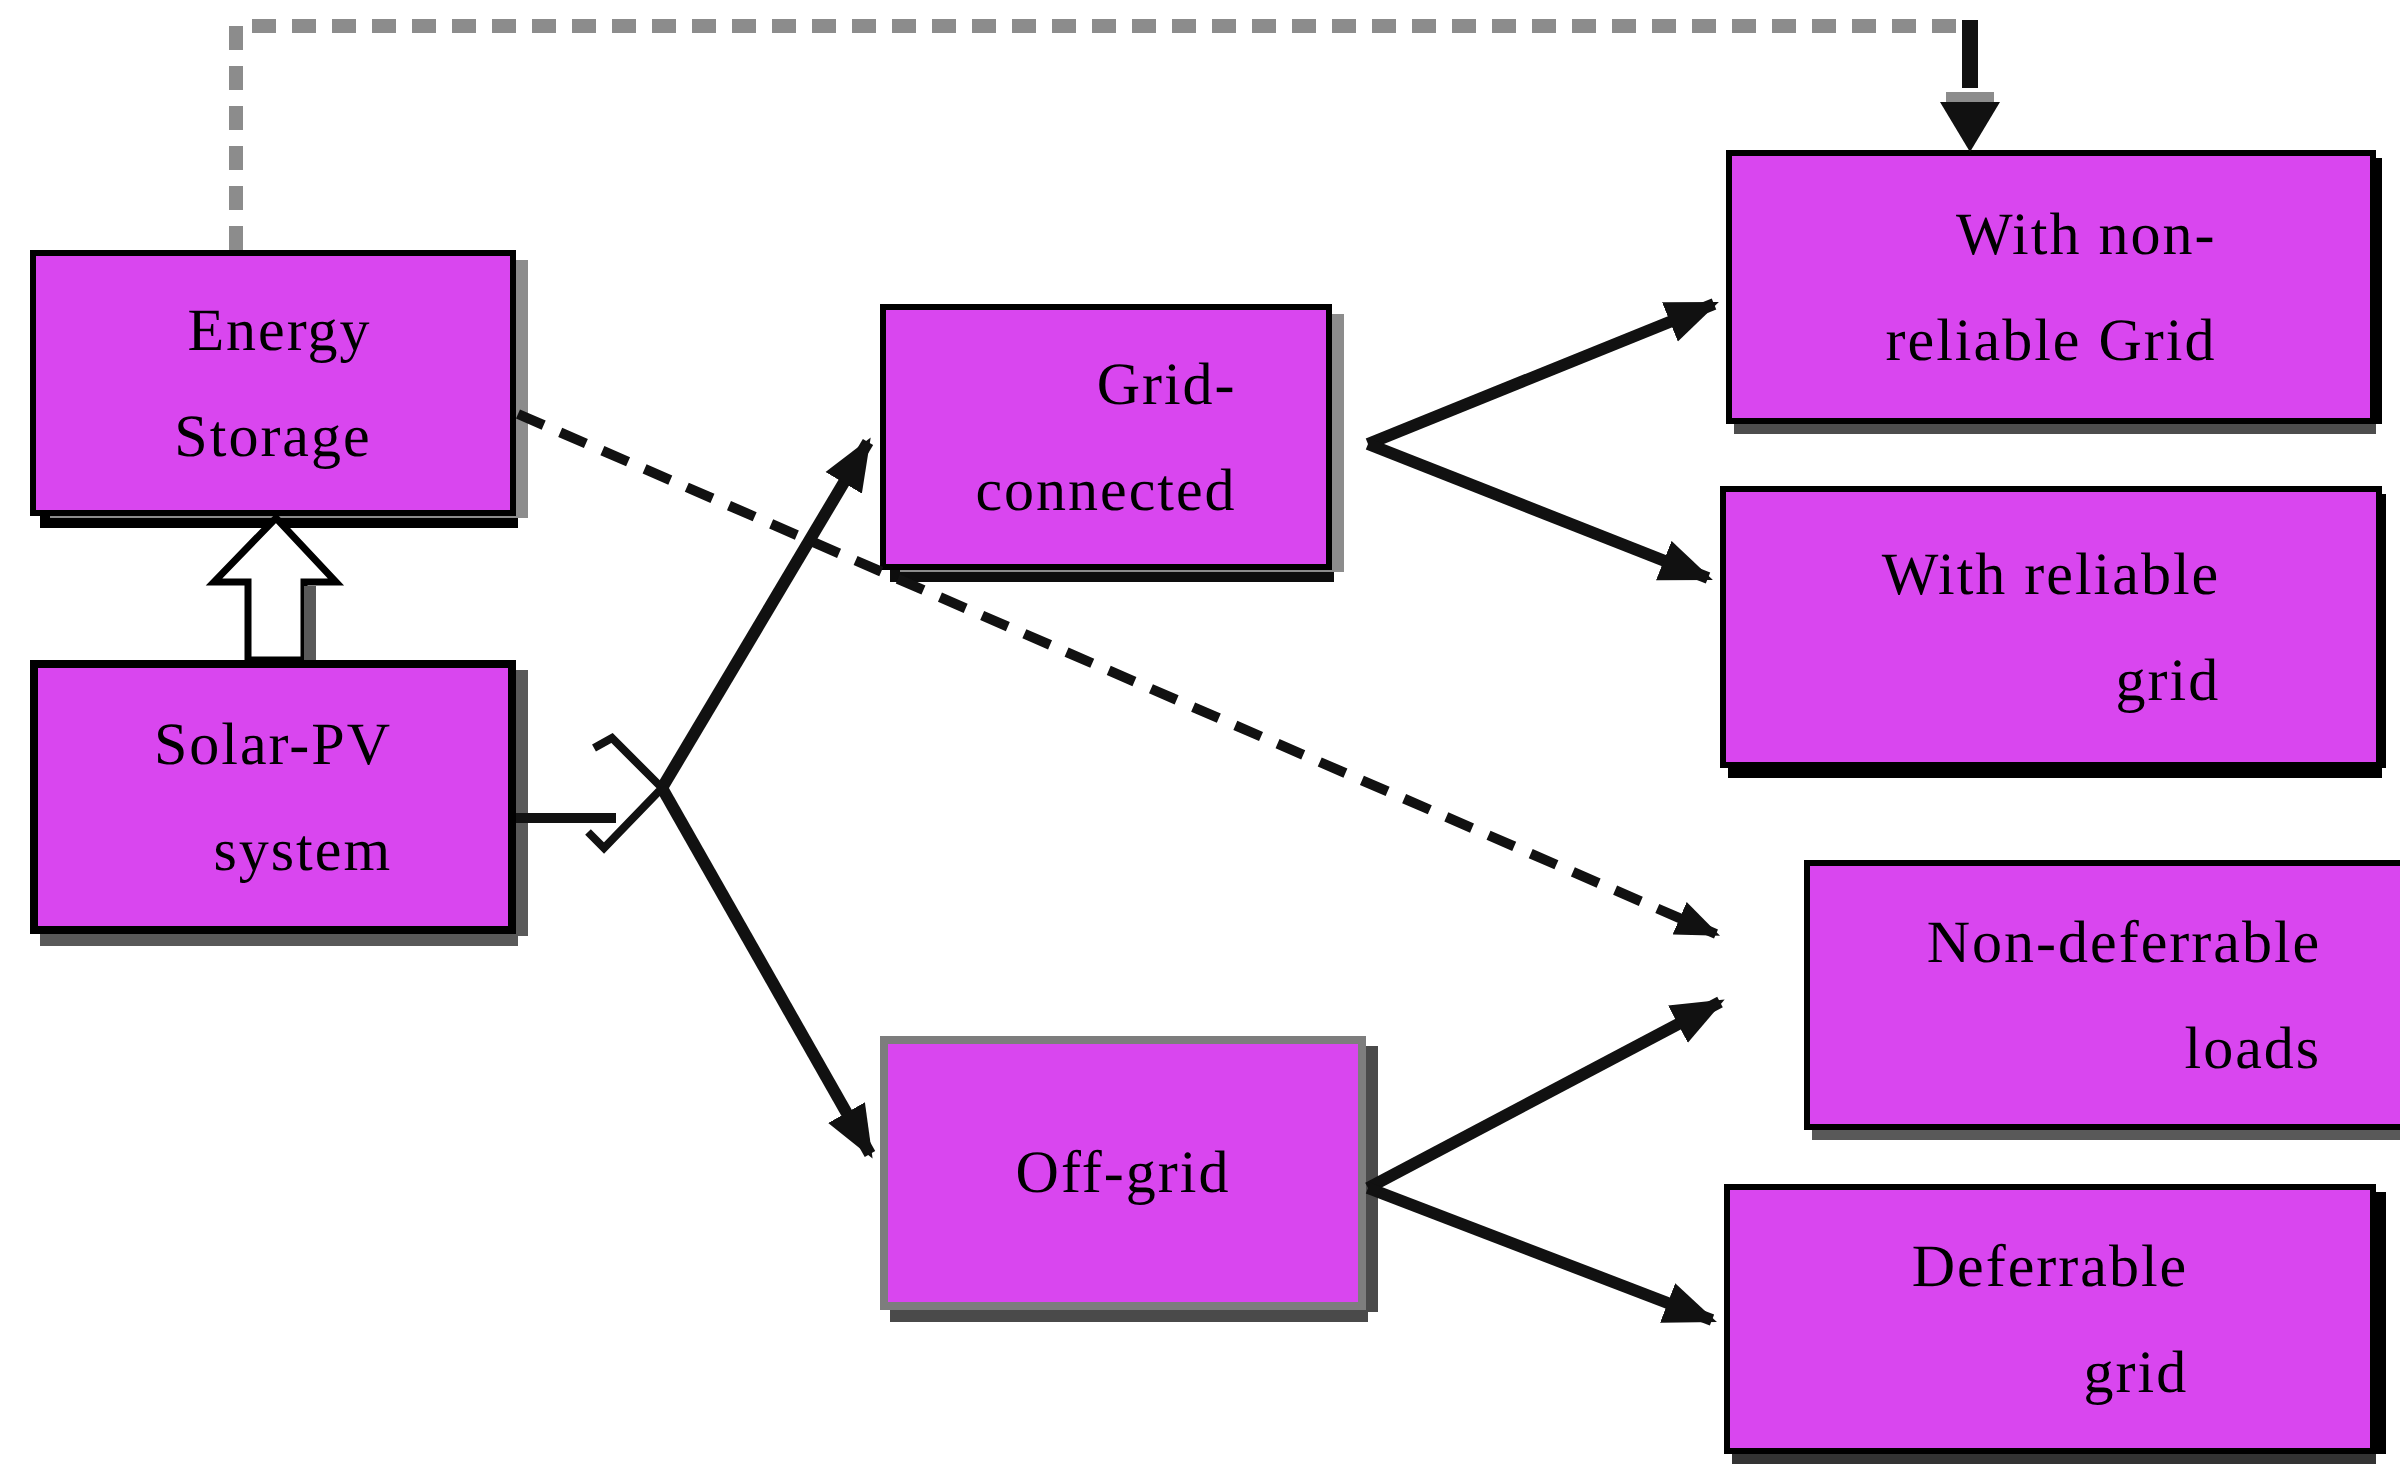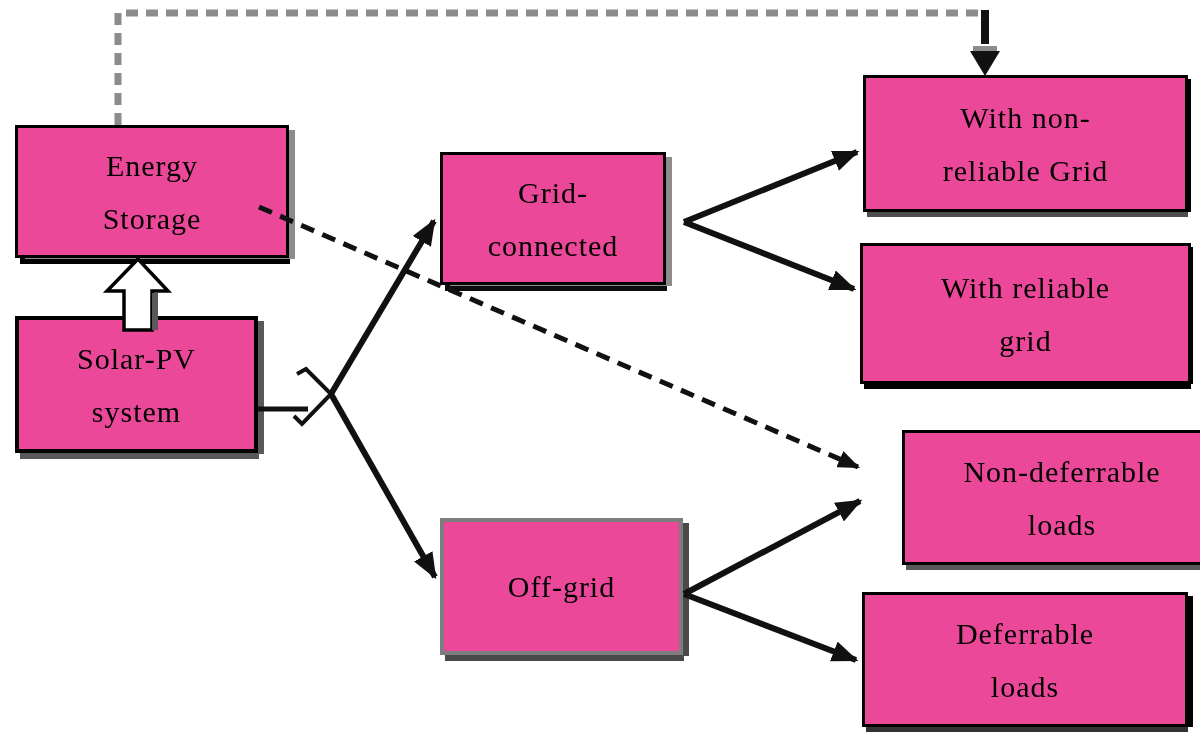--- a/index.html
+++ b/index.html
@@ -23,11 +23,11 @@
   .node {
     position: absolute;
     box-sizing: border-box;
-    background: #ec4899;
+    background: #d946ef;
     display: flex;
     align-items: center;
     justify-content: center;
-    text-align: center;
+    text-align: right;
     white-space: pre-line;
     color: #000000;
     font-size: 30px;

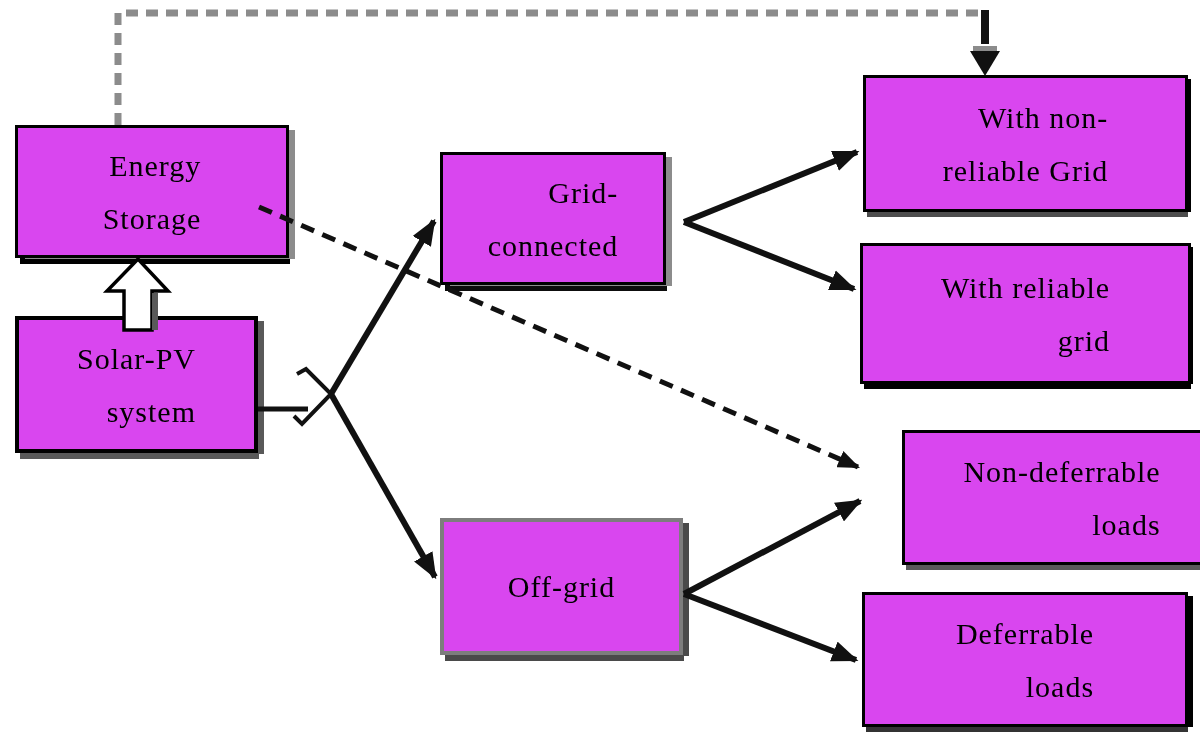--- a/index.html
+++ b/index.html
@@ -36,7 +36,7 @@
     z-index: 1;
   }
   
-  .n-energy       { left: 15px;  top: 125px; width: 274px; height: 133px;
+  .n-energy       { left: 15px;  top: 125px; width: 243px; height: 133px;
                     border: 3px solid #000;
                     box-shadow: 8px 3px 0 -2px #8c8c8c, 3px 8px 0 -2px #000; }
   .n-solar        { left: 15px;  top: 316px; width: 243px; height: 137px;

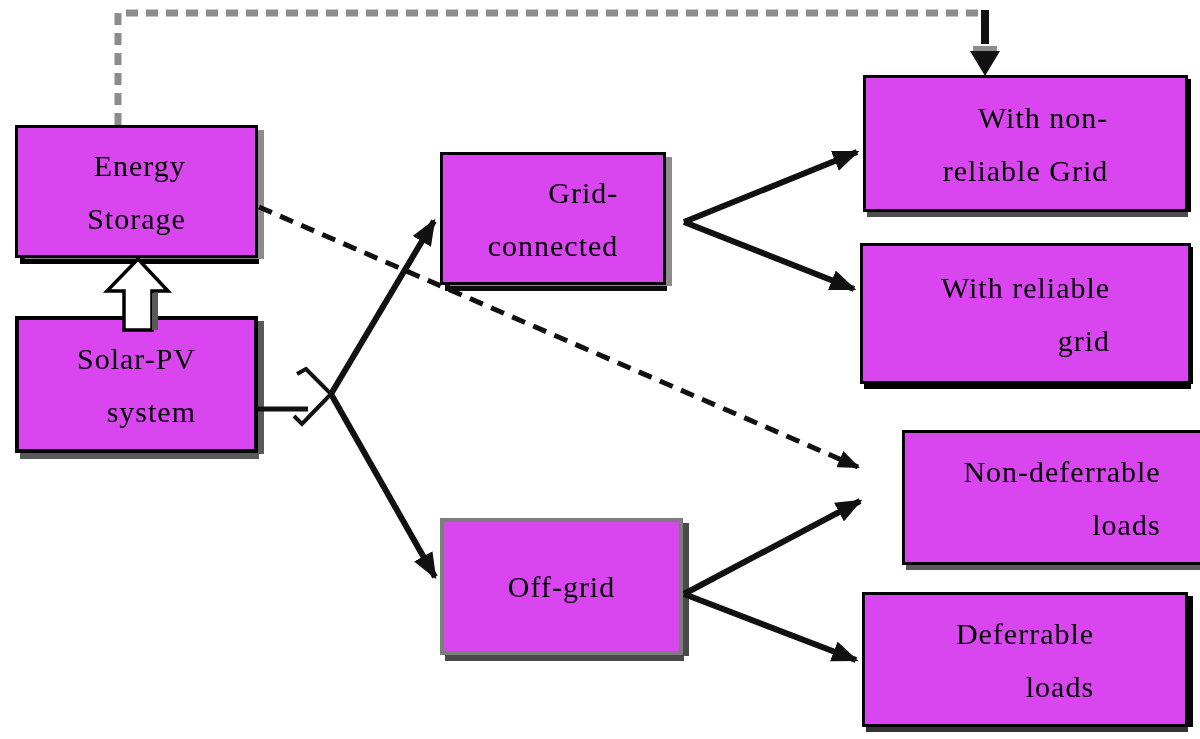--- a/index.html
+++ b/index.html
@@ -39,7 +39,7 @@
   .n-energy       { left: 15px;  top: 125px; width: 243px; height: 133px;
                     border: 3px solid #000;
                     box-shadow: 8px 3px 0 -2px #8c8c8c, 3px 8px 0 -2px #000; }
-  .n-solar        { left: 15px;  top: 316px; width: 243px; height: 137px;
+  .n-solar        { left: 15px;  top: 330px; width: 243px; height: 137px;
                     border: 4px solid #000;
                     box-shadow: 8px 3px 0 -2px #595959, 3px 8px 0 -2px #595959; }
   .n-gridconn     { left: 440px; top: 152px; width: 226px; height: 133px;

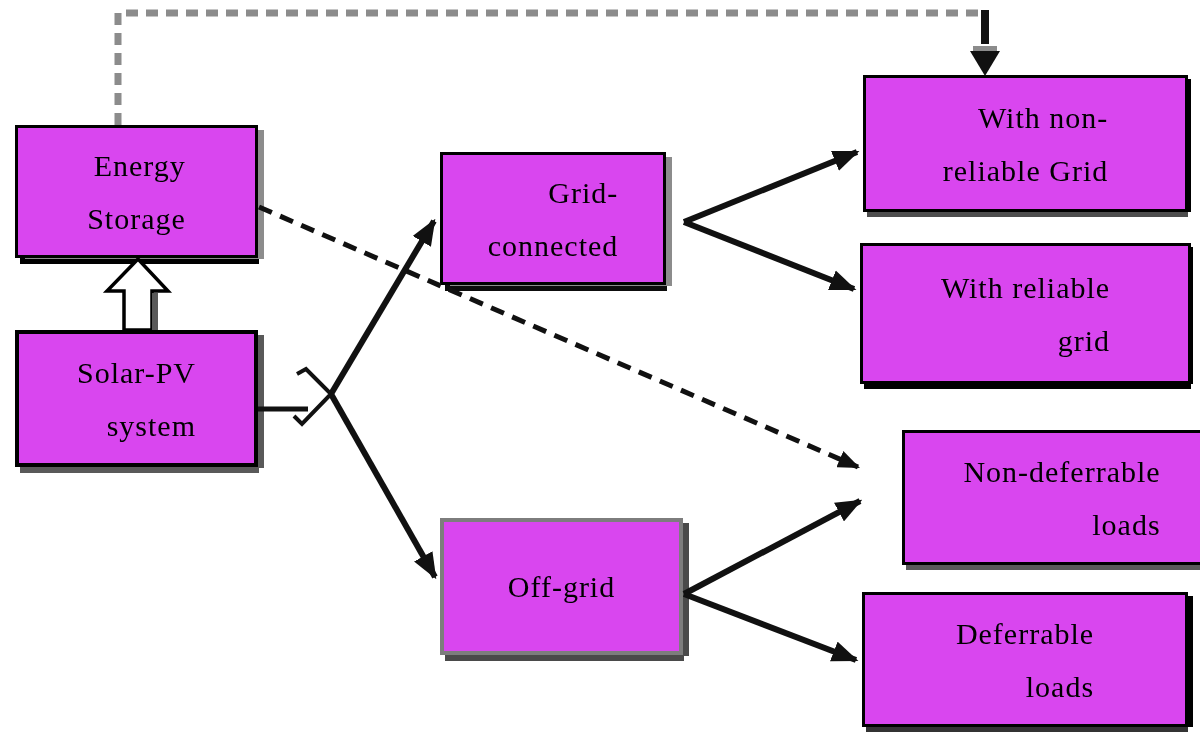--- a/index.html
+++ b/index.html
@@ -121,7 +121,7 @@
 loads</div>
 
   <div class="node n-deferrable">Deferrable
-loads</div>
+grid</div>
 
 </div>
 

